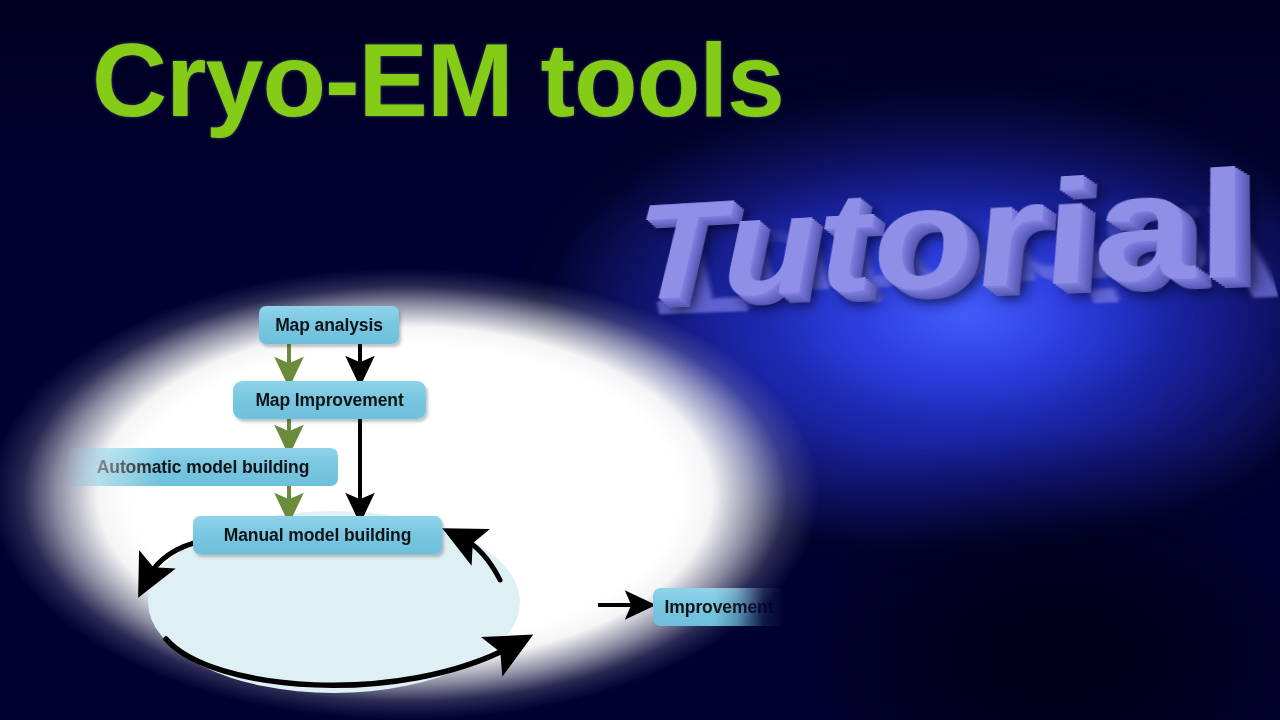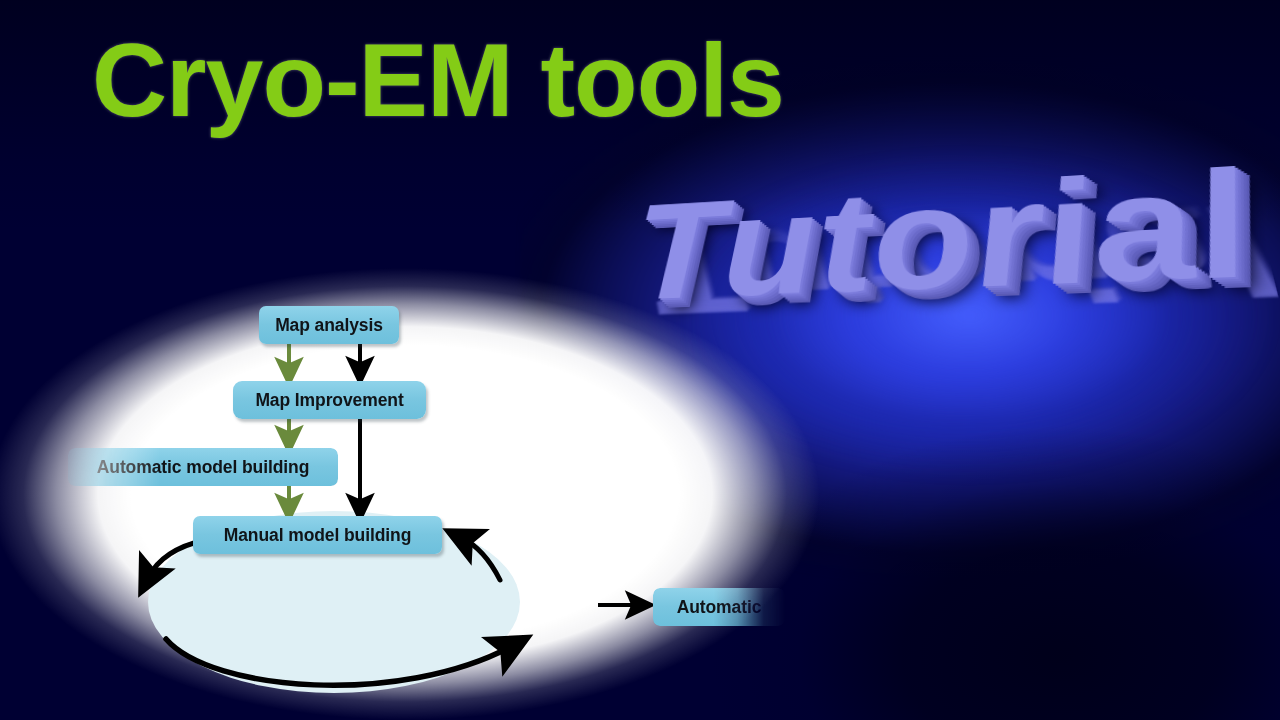--- a/index.html
+++ b/index.html
@@ -275,7 +275,7 @@
 
 
     <div class="node node-fade-right" style="left:653px; top:320px; width:132px;">
-      <span>Automatic</span>
+      <span>Improvement</span>
     </div>
 
   </div>

